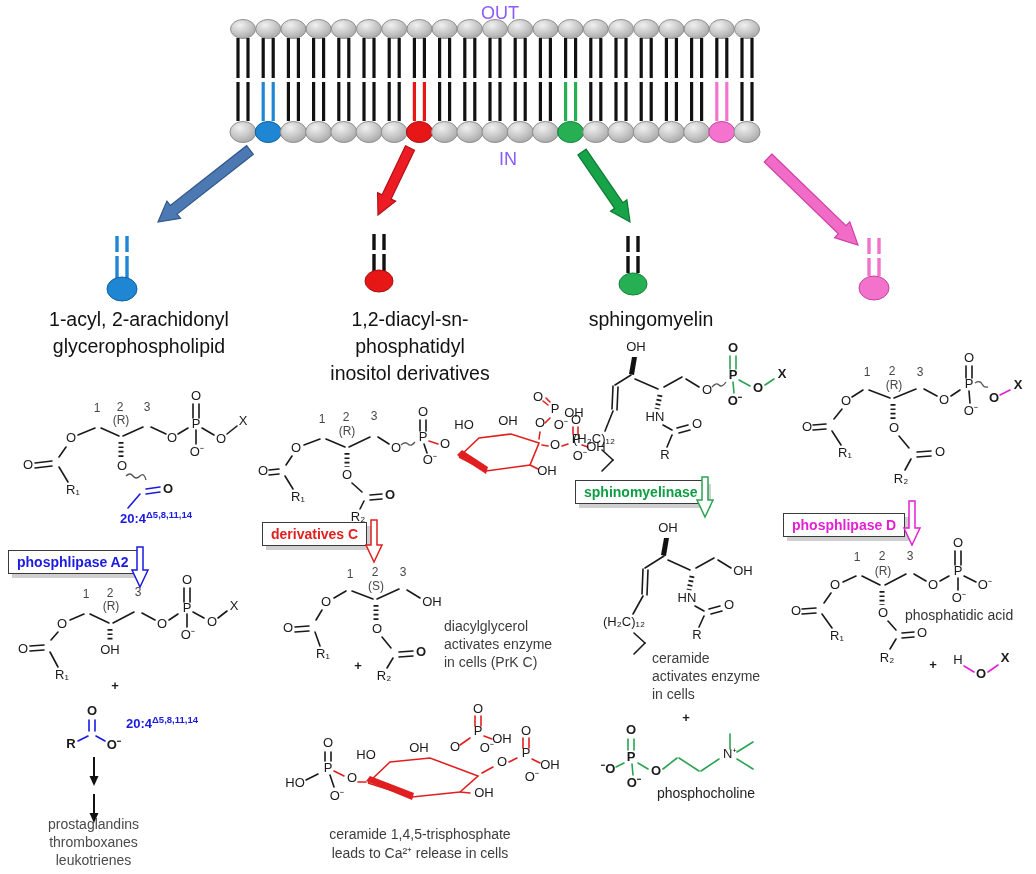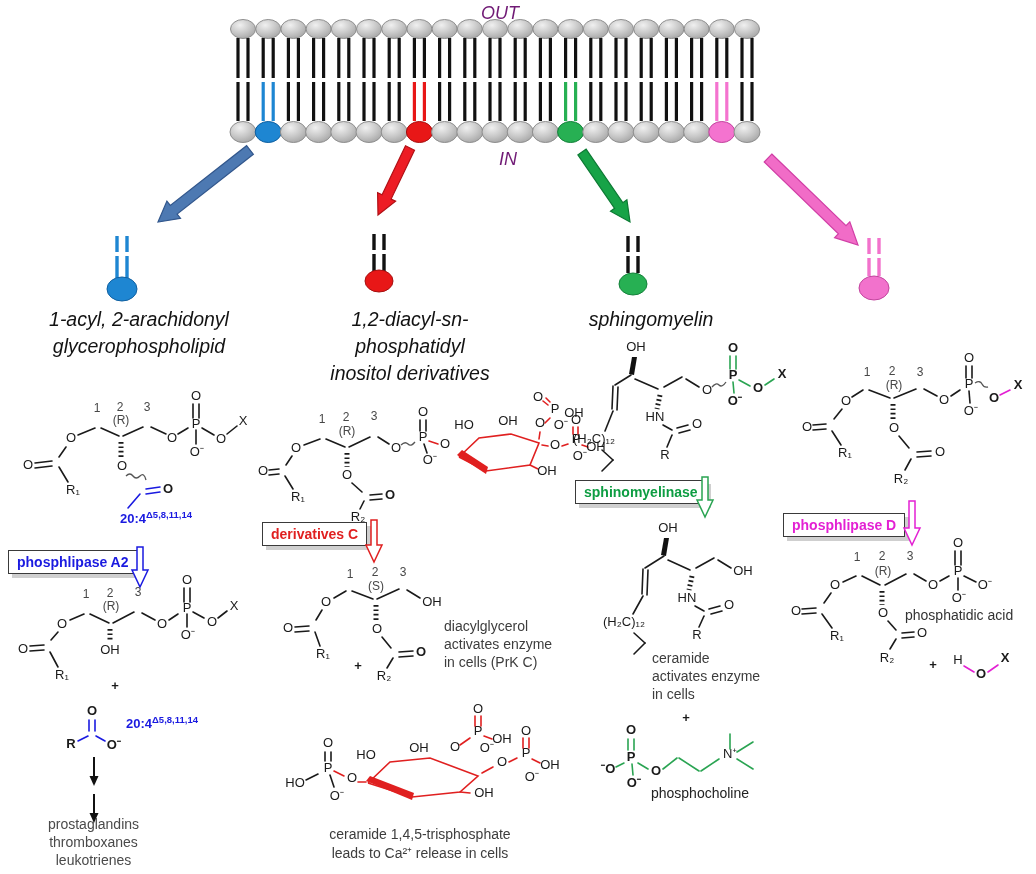--- a/index.html
+++ b/index.html
@@ -6,7 +6,7 @@
   #canvas{position:relative;width:1036px;height:874px;background:#fff;overflow:hidden;
           font-family:"Liberation Sans",sans-serif;color:#1a1a1a;}
   .abs{position:absolute;}
-  .lbl{font-size:17px;color:#701a75;font-style:italic;}
+  .lbl{font-size:17px;color:#8b5cf6;}
   .pre{white-space:pre-line;}
   .title{font-size:19.5px;line-height:1.38;text-align:center;color:#121212;font-style:italic;}
   .enzyme-box{position:absolute;background:#fff;border:1.6px solid #3a3a3a;

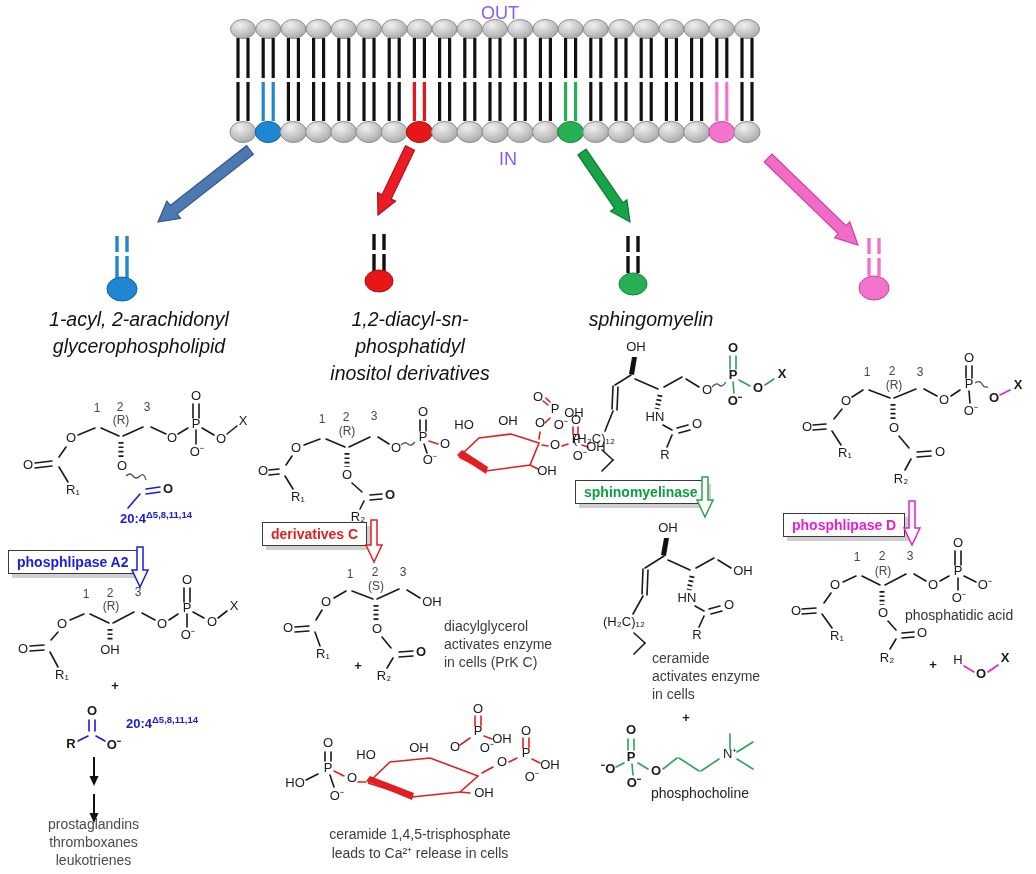--- a/index.html
+++ b/index.html
@@ -8,7 +8,7 @@
   .abs{position:absolute;}
   .lbl{font-size:17px;color:#8b5cf6;}
   .pre{white-space:pre-line;}
-  .title{font-size:19.5px;line-height:1.38;text-align:center;color:#121212;font-style:italic;}
+  .title{font-size:19.5px;line-height:1.38;text-align:center;color:#121212;}
   .enzyme-box{position:absolute;background:#fff;border:1.6px solid #3a3a3a;
               box-shadow:4px 4px 0 0 #cfcfcf;padding:3px 8px;font-size:14px;font-weight:bold;
               white-space:nowrap;}

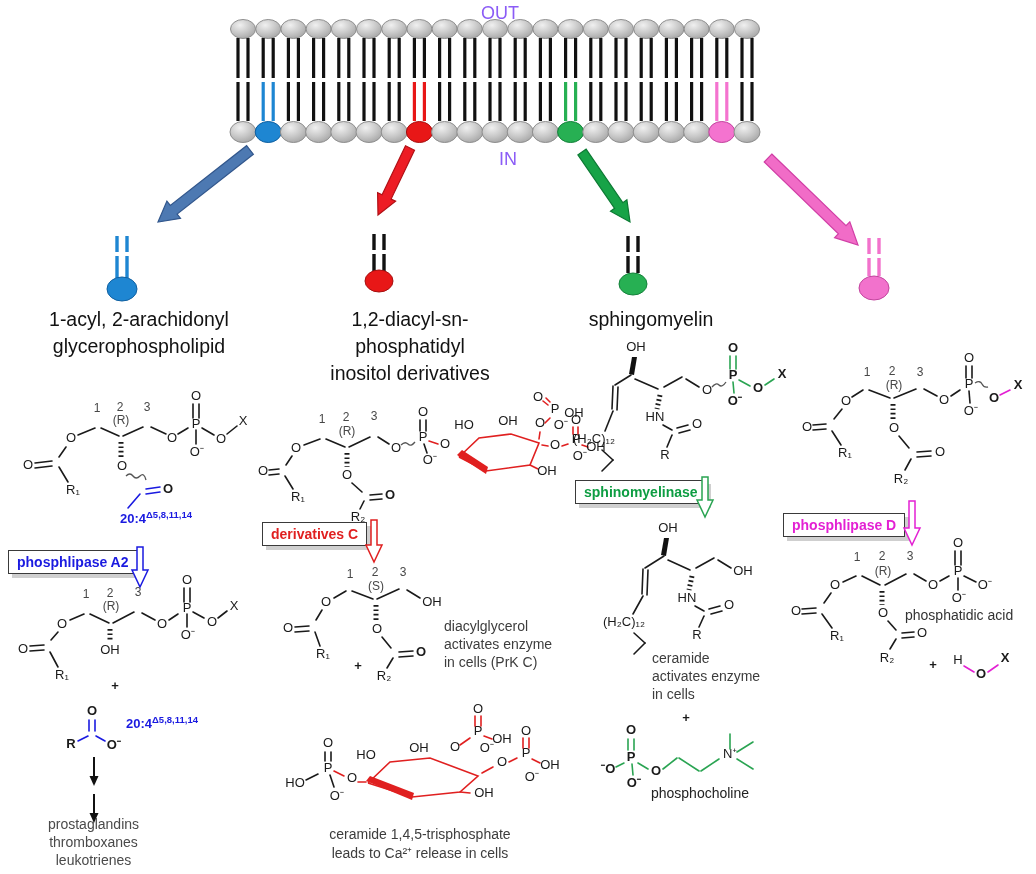--- a/index.html
+++ b/index.html
@@ -590,7 +590,7 @@
     <line class="sg b" x1="142" y1="44" x2="158" y2="34"></line>
     <line class="sg b" x1="142" y1="51" x2="158" y2="61"></line>
   </svg>
-  <div class="abs cap" style="left:645px;top:785px;width:110px;text-align:center;color:#222;">phosphocholine</div>
+  <div class="abs cap" style="left:645px;top:785px;width:110px;text-align:right;color:#222;">phosphocholine</div>
 
   <svg style="left:800px;top:345px;" width="236" height="150">
     <text class="num" x="67" y="31">1</text>

